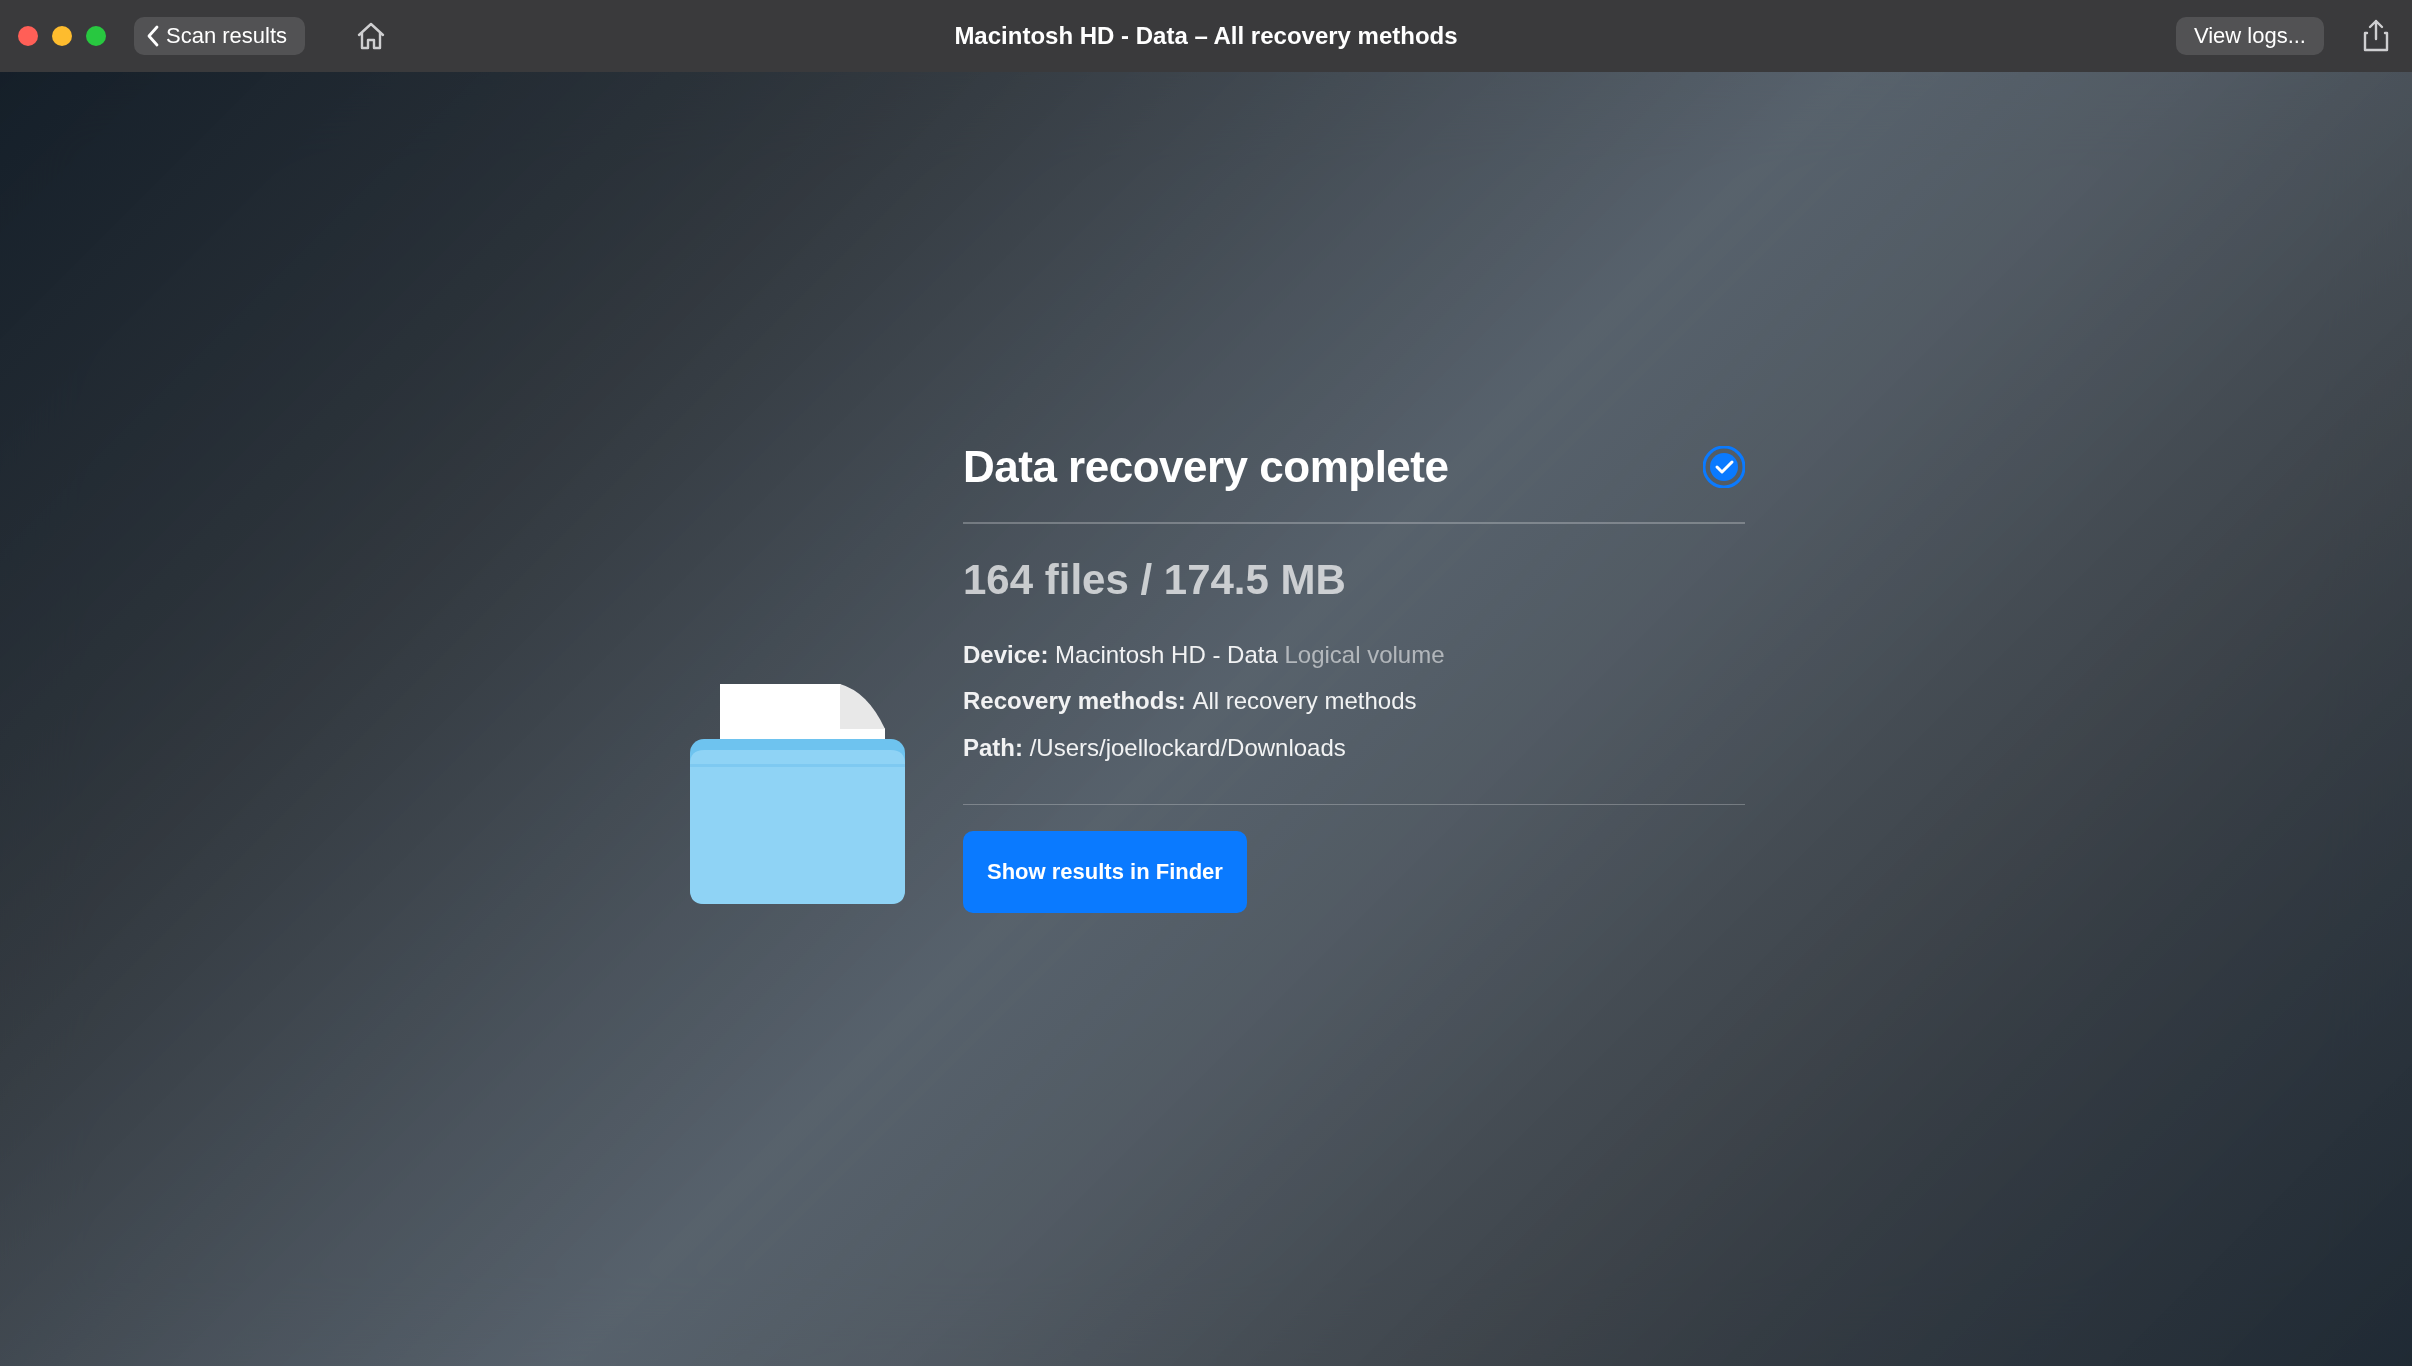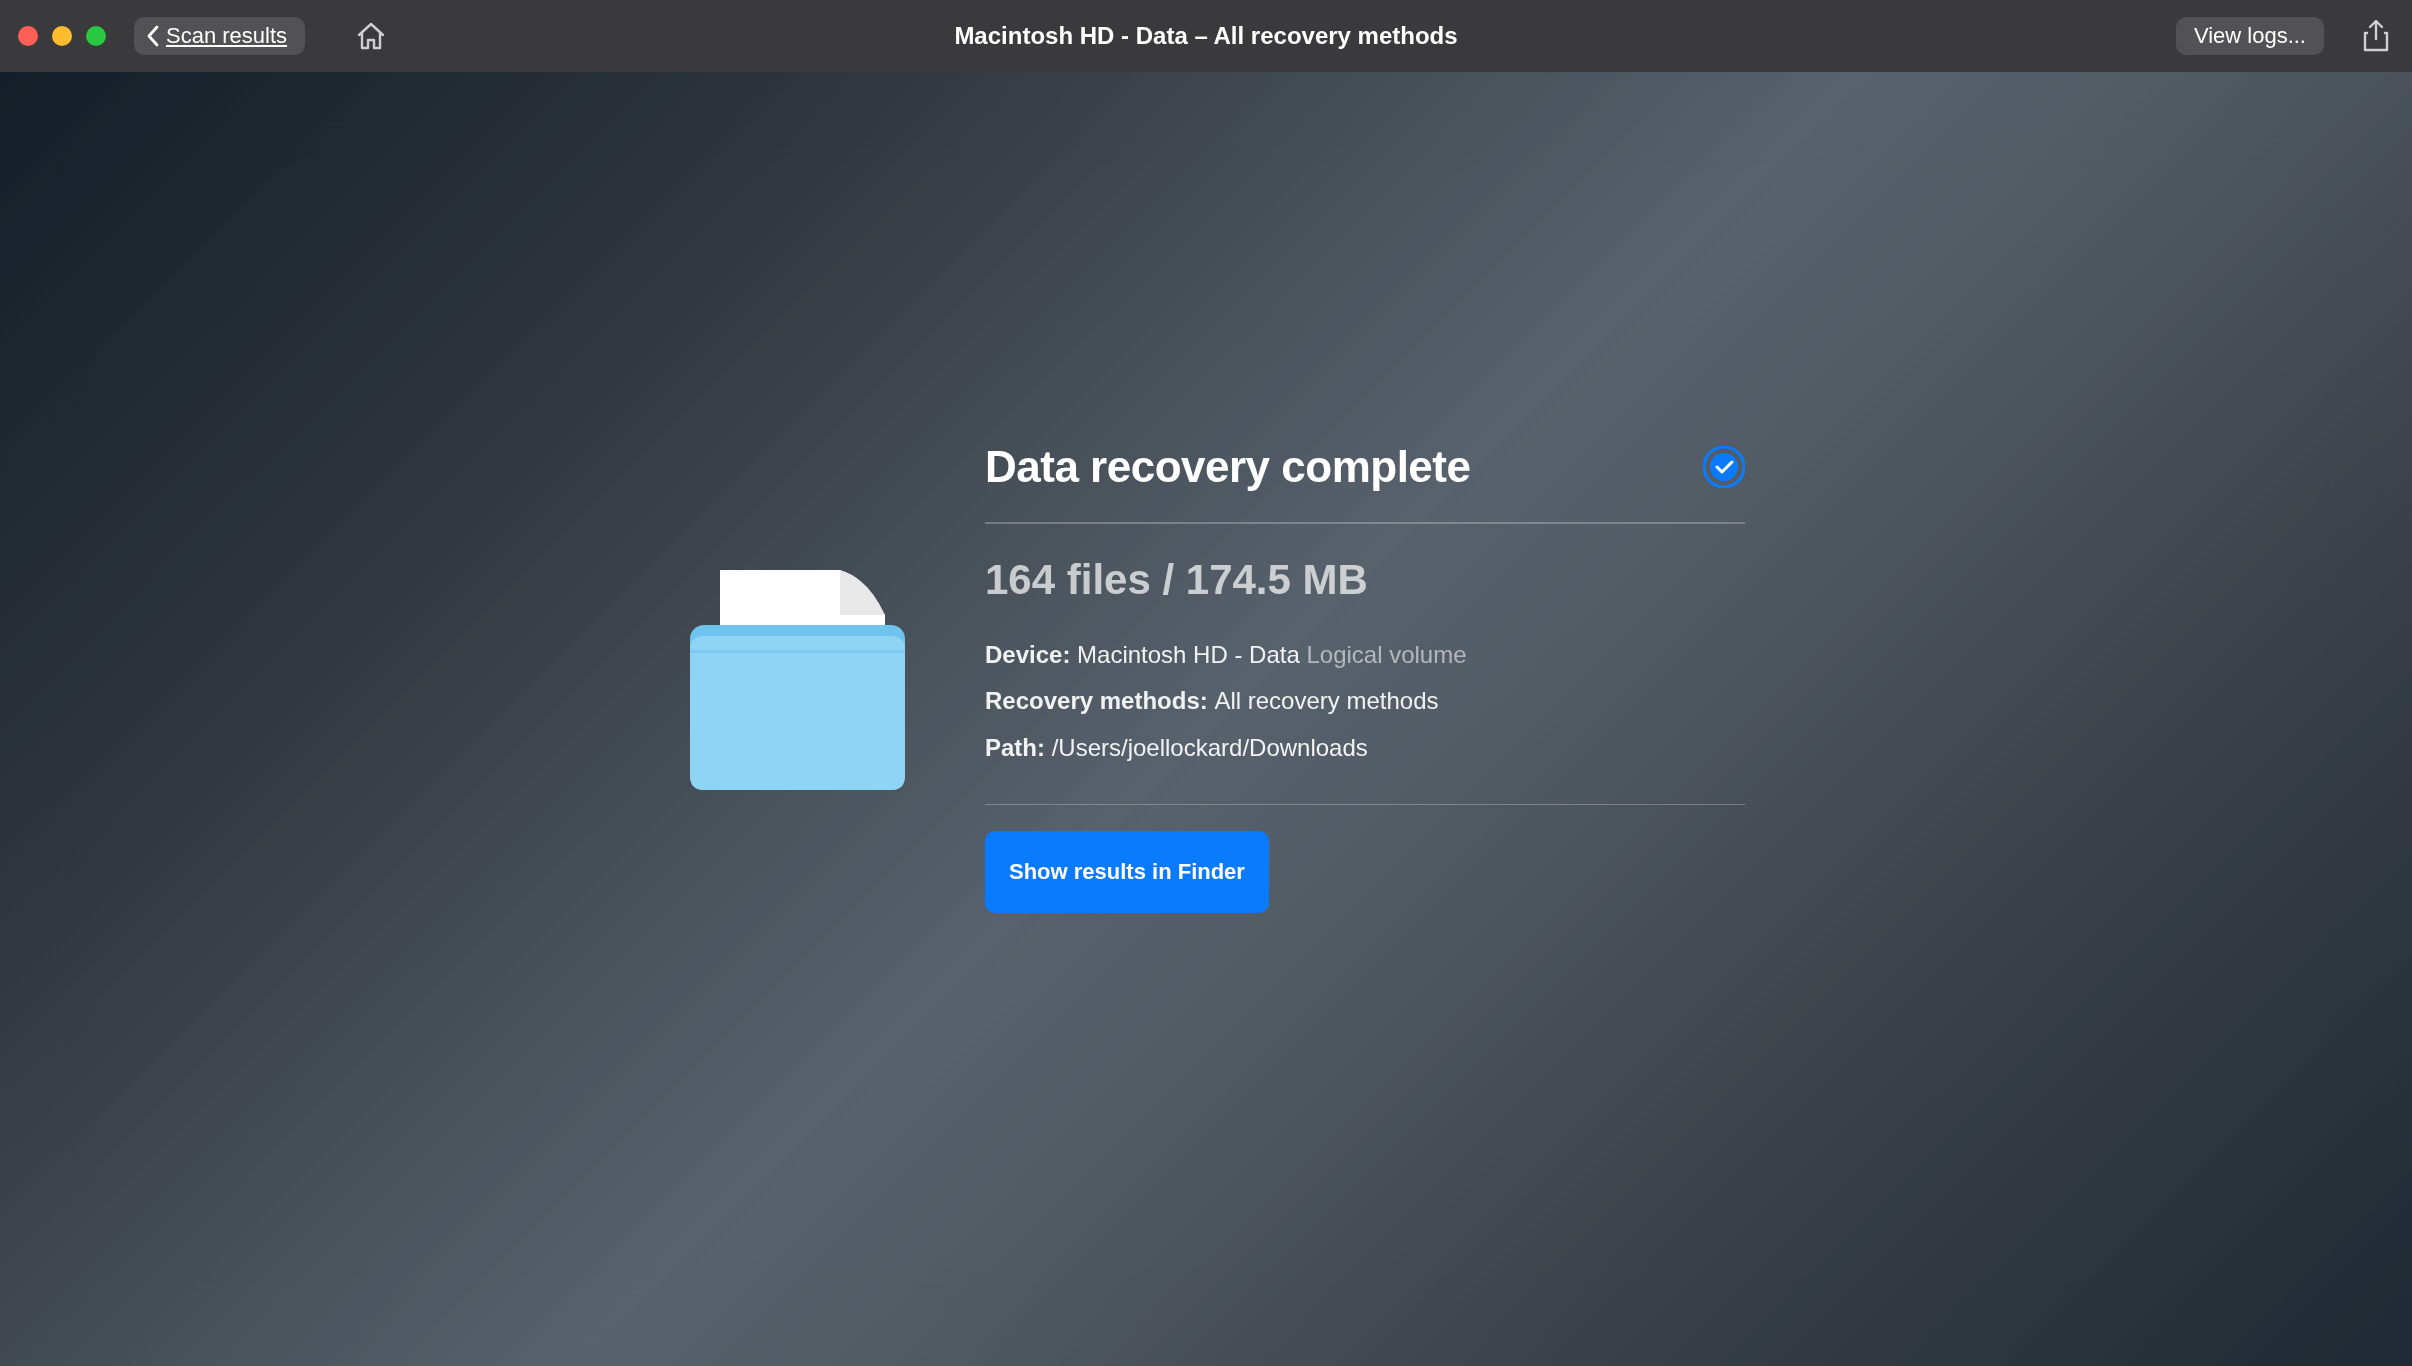--- a/index.html
+++ b/index.html
@@ -58,7 +58,6 @@
       color: #ffffff;
       font-size: 22px;
       cursor: pointer;
-      text-decoration: underline;
     }
 
     .chevron-left {

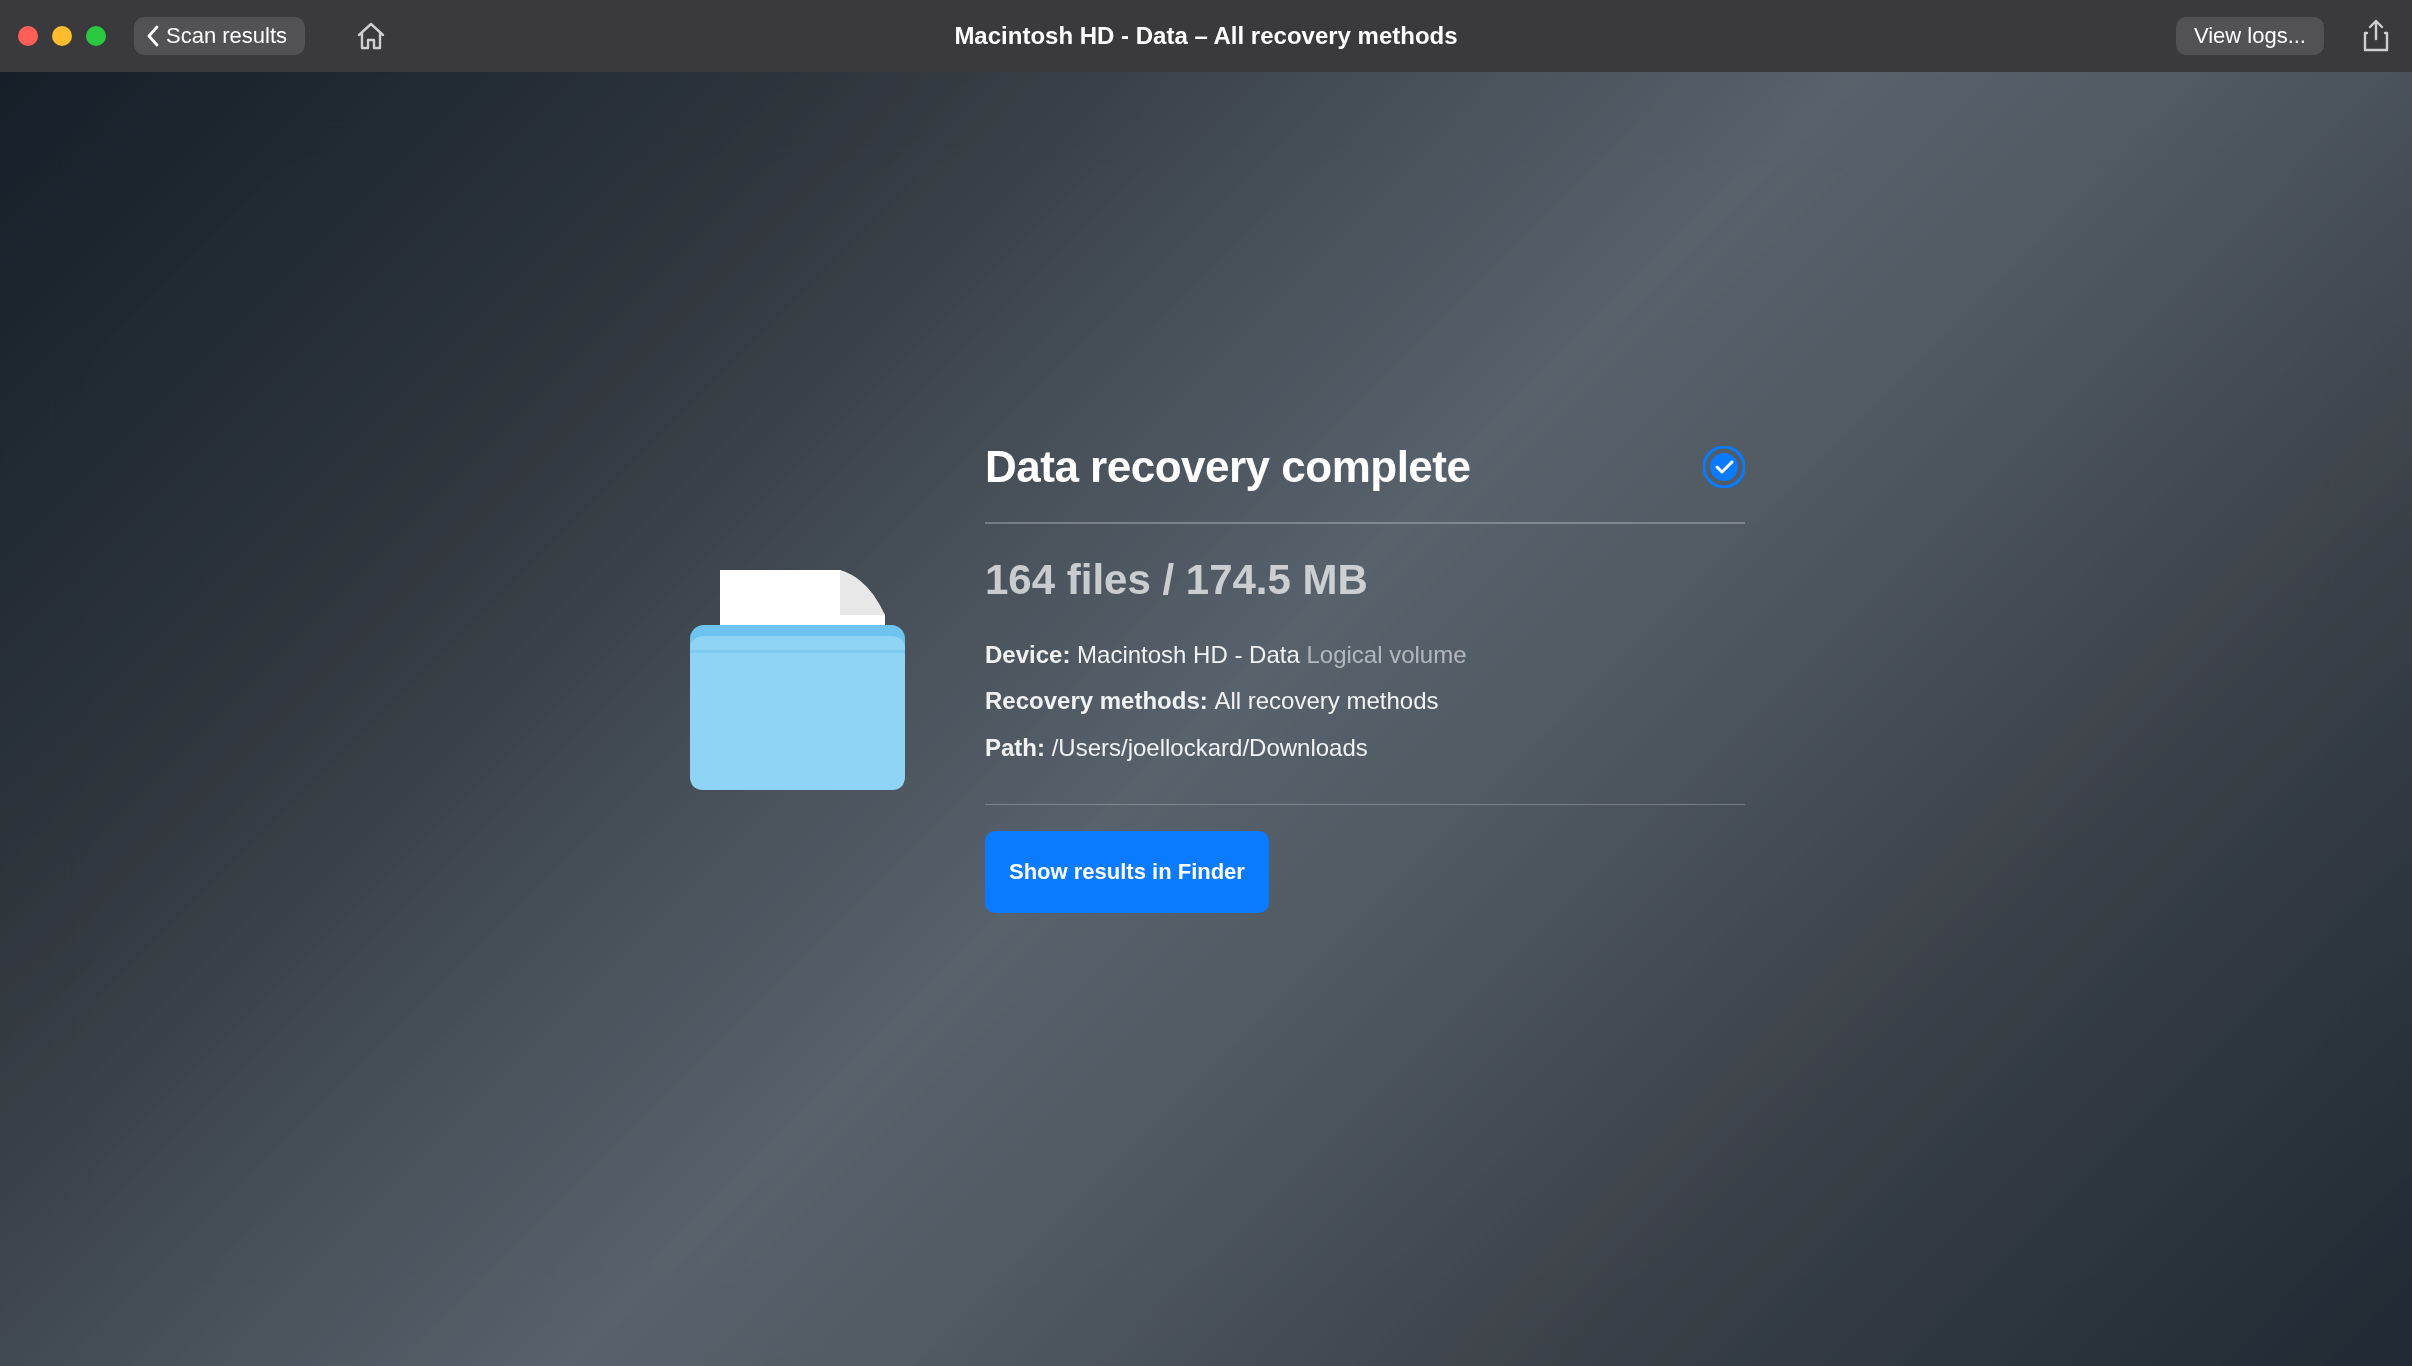--- a/index.html
+++ b/index.html
@@ -134,8 +134,8 @@
       top: 370px;
       width: 1055px;
       display: flex;
-      gap: 80px;
-      align-items: center;
+      gap: 58px;
+      align-items: flex-end;
     }
 
     .folder-icon-wrap {

